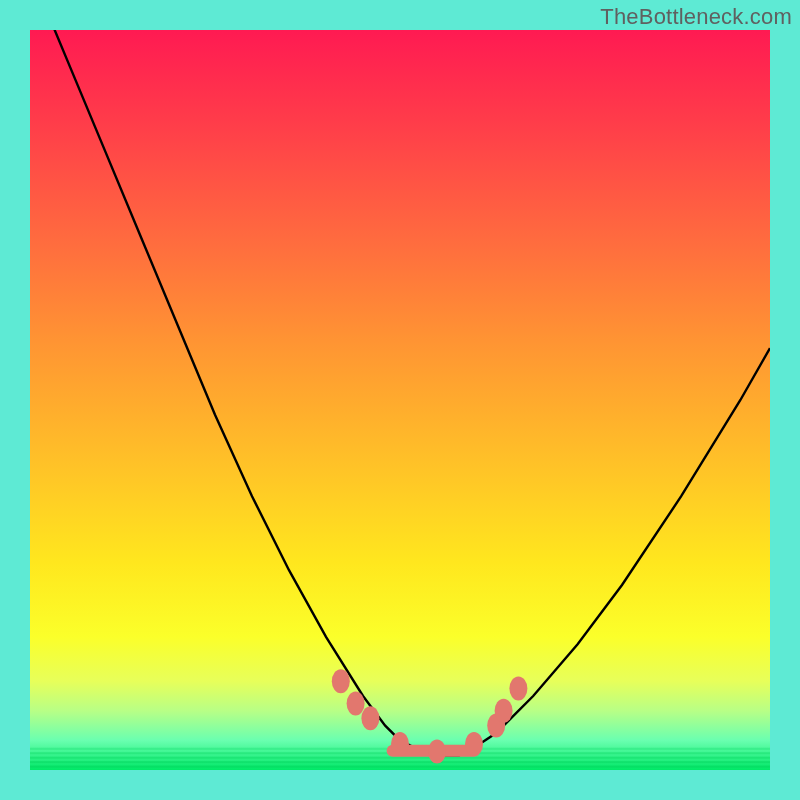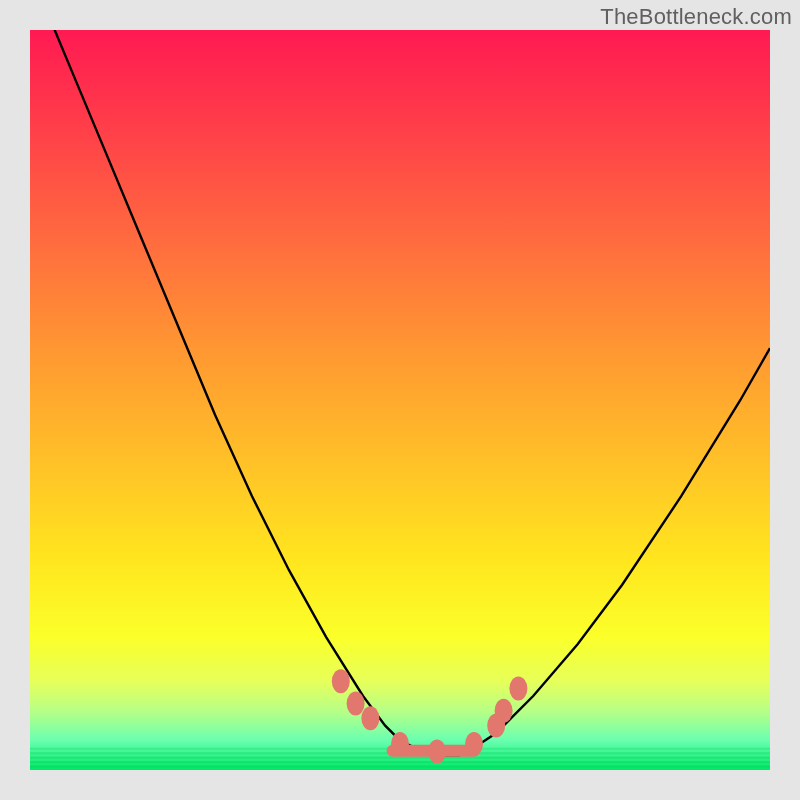--- a/index.html
+++ b/index.html
@@ -17,7 +17,7 @@
     top: 0;
     width: 800px;
     height: 800px;
-    background: #e5e5e5;
+    background: #5eead4;
   }
   .plot {
     position: absolute;

